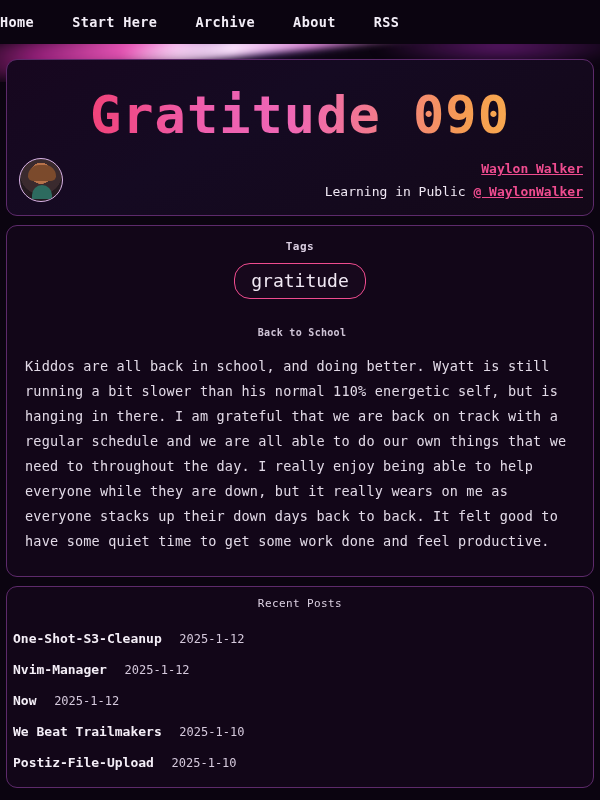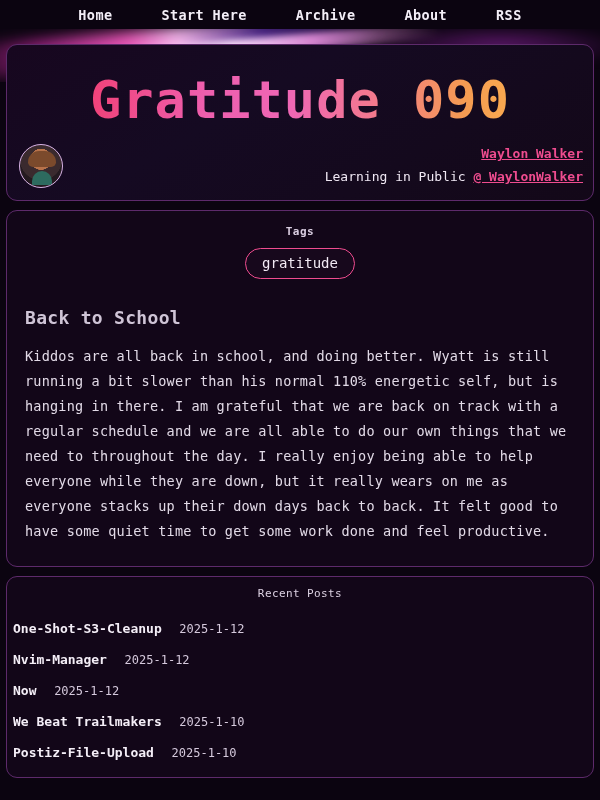--- a/index.html
+++ b/index.html
@@ -18,11 +18,10 @@
 
   
   .nav {
-    height: 29px;
+    height: 44px;
     display: flex;
     align-items: center;
-    justify-content: center;
-    gap: 49px;
+    gap: 38px;
     background: #0b0410;
     position: relative;
     z-index: 5;

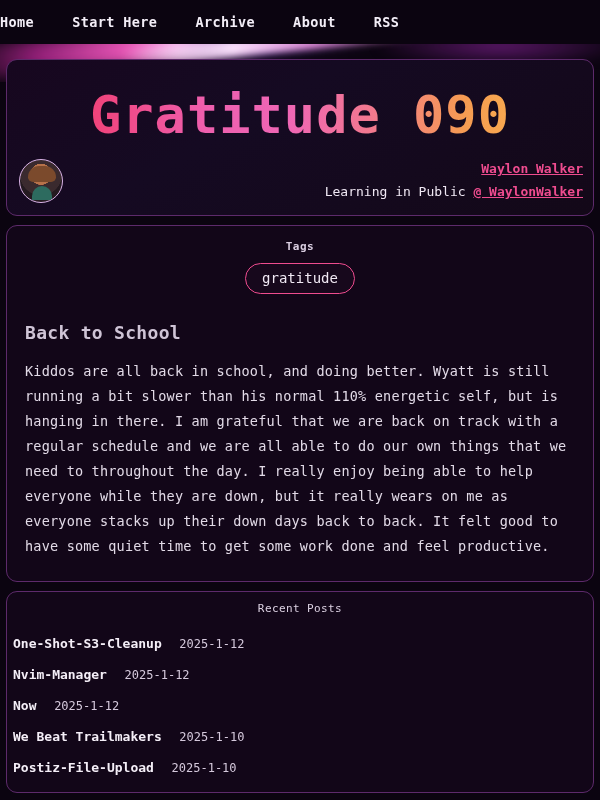--- a/index.html
+++ b/index.html
@@ -102,7 +102,7 @@
   }
   .hero-foot {
     display: flex;
-    align-items: flex-end;
+    align-items: center;
     justify-content: space-between;
     padding: 4px 10px 12px 10px;
     gap: 12px;

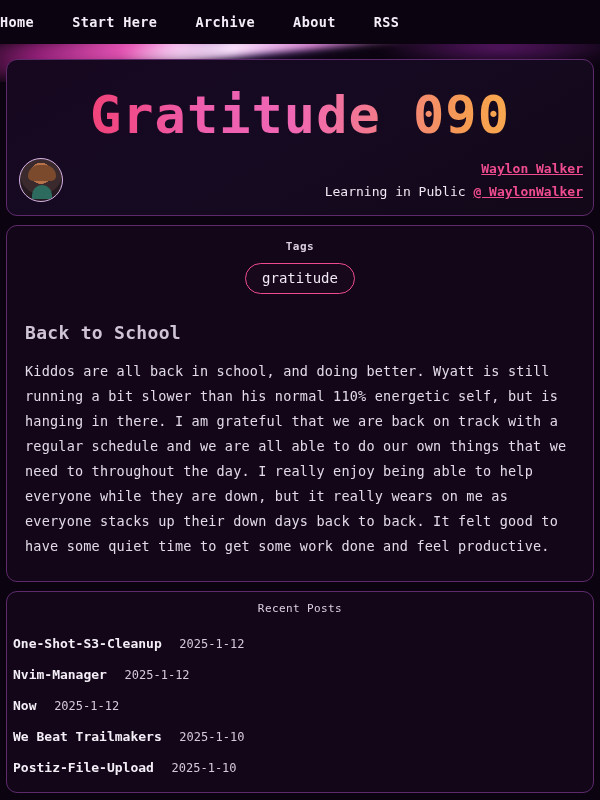--- a/index.html
+++ b/index.html
@@ -171,7 +171,7 @@
     border: 1px solid #ef4c8f;
     border-radius: 16px;
     color: #f1e9f4;
-    font-size: 14px;
+    font-size: 18px;
     padding: 6px 16px 7px 16px;
     background: #17081c;
   }

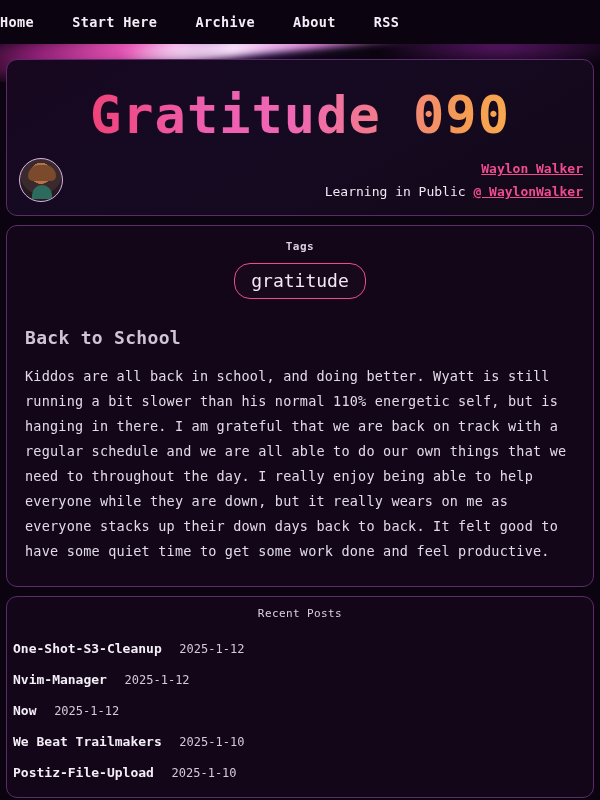--- a/index.html
+++ b/index.html
@@ -177,9 +177,10 @@
   }
   .post-title {
     color: #cfc4d6;
-    font-size: 18px;
+    font-size: 10px;
     margin: 28px 0 16px 4px;
     letter-spacing: 0.3px;
+    text-align: center;
   }
   .post-body {
     color: #e2dae7;

